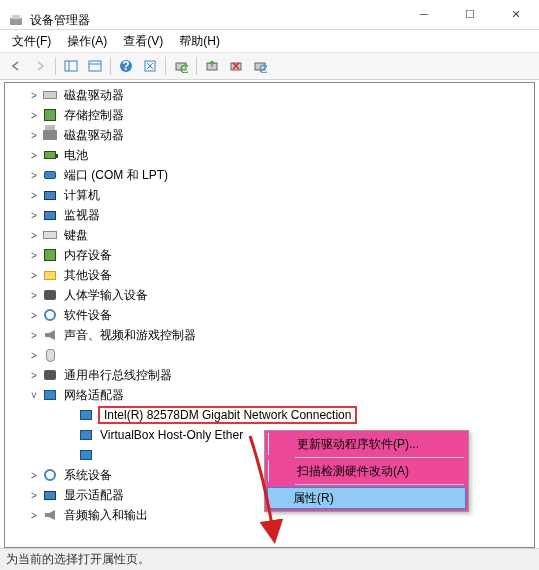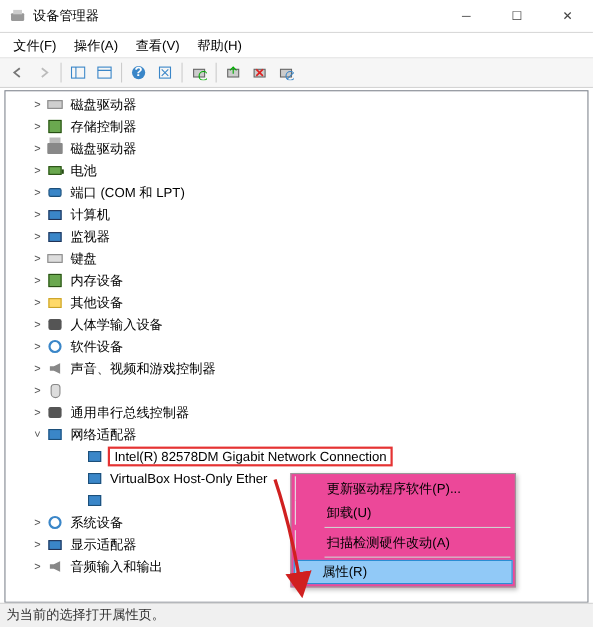--- a/index.html
+++ b/index.html
@@ -5,7 +5,7 @@
 * { box-sizing: border-box; margin: 0; padding: 0; font-family: "Microsoft YaHei", "Segoe UI", Tahoma, sans-serif; font-size: 12px; }
 body { width: 539px; height: 570px; background: #fff; position: relative; overflow: hidden; }
 
-.titlebar { height: 30px; display: flex; align-items: center; border-bottom: 1px solid #d9d9d9; }
+.titlebar { height: 30px; display: flex; align-items: flex-end; border-bottom: 1px solid #d9d9d9; }
 .titlebar .icon { width: 16px; height: 16px; margin: 0 6px 0 8px; }
 .titlebar .title { flex: 1; color: #000; }
 .titlebar .winbtn { width: 46px; height: 30px; display: flex; align-items: center; justify-content: center; color: #444; font-size: 11px; }

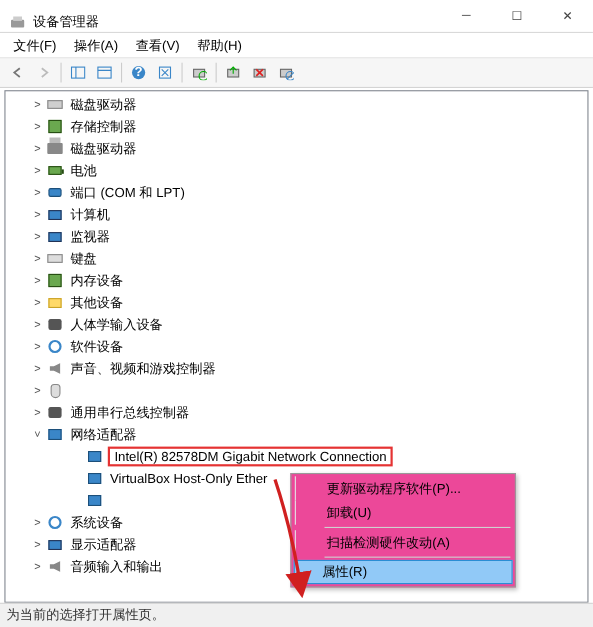--- a/index.html
+++ b/index.html
@@ -304,9 +304,6 @@
   <div class="mitem">
       <span>更新驱动程序软件(P)...</span>
     </div>
-  <div class="mitem">
-      <span>卸载(U)</span>
-    </div>
   <div class="msep"></div>
   <div class="mitem">
       <span>扫描检测硬件改动(A)</span>

